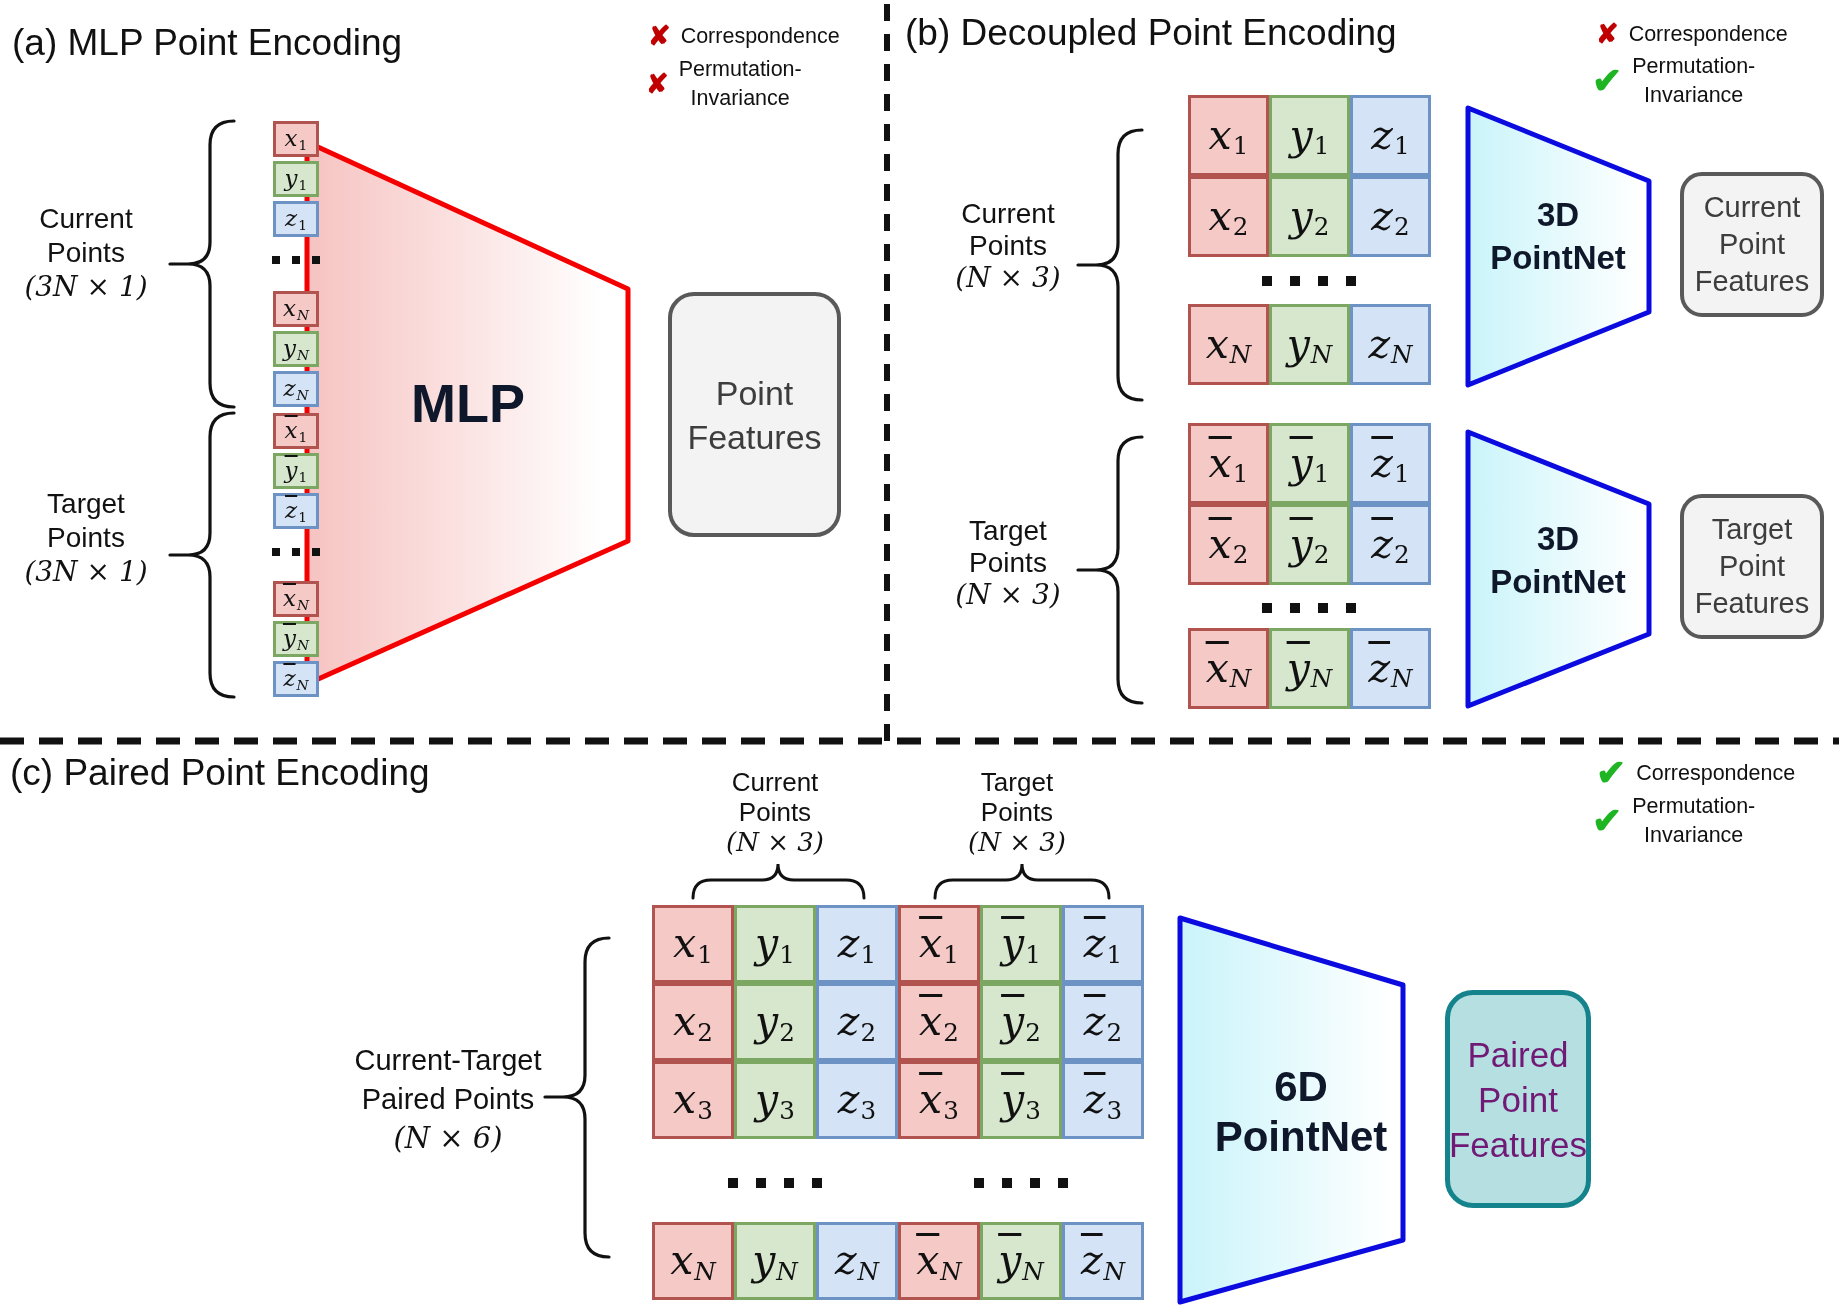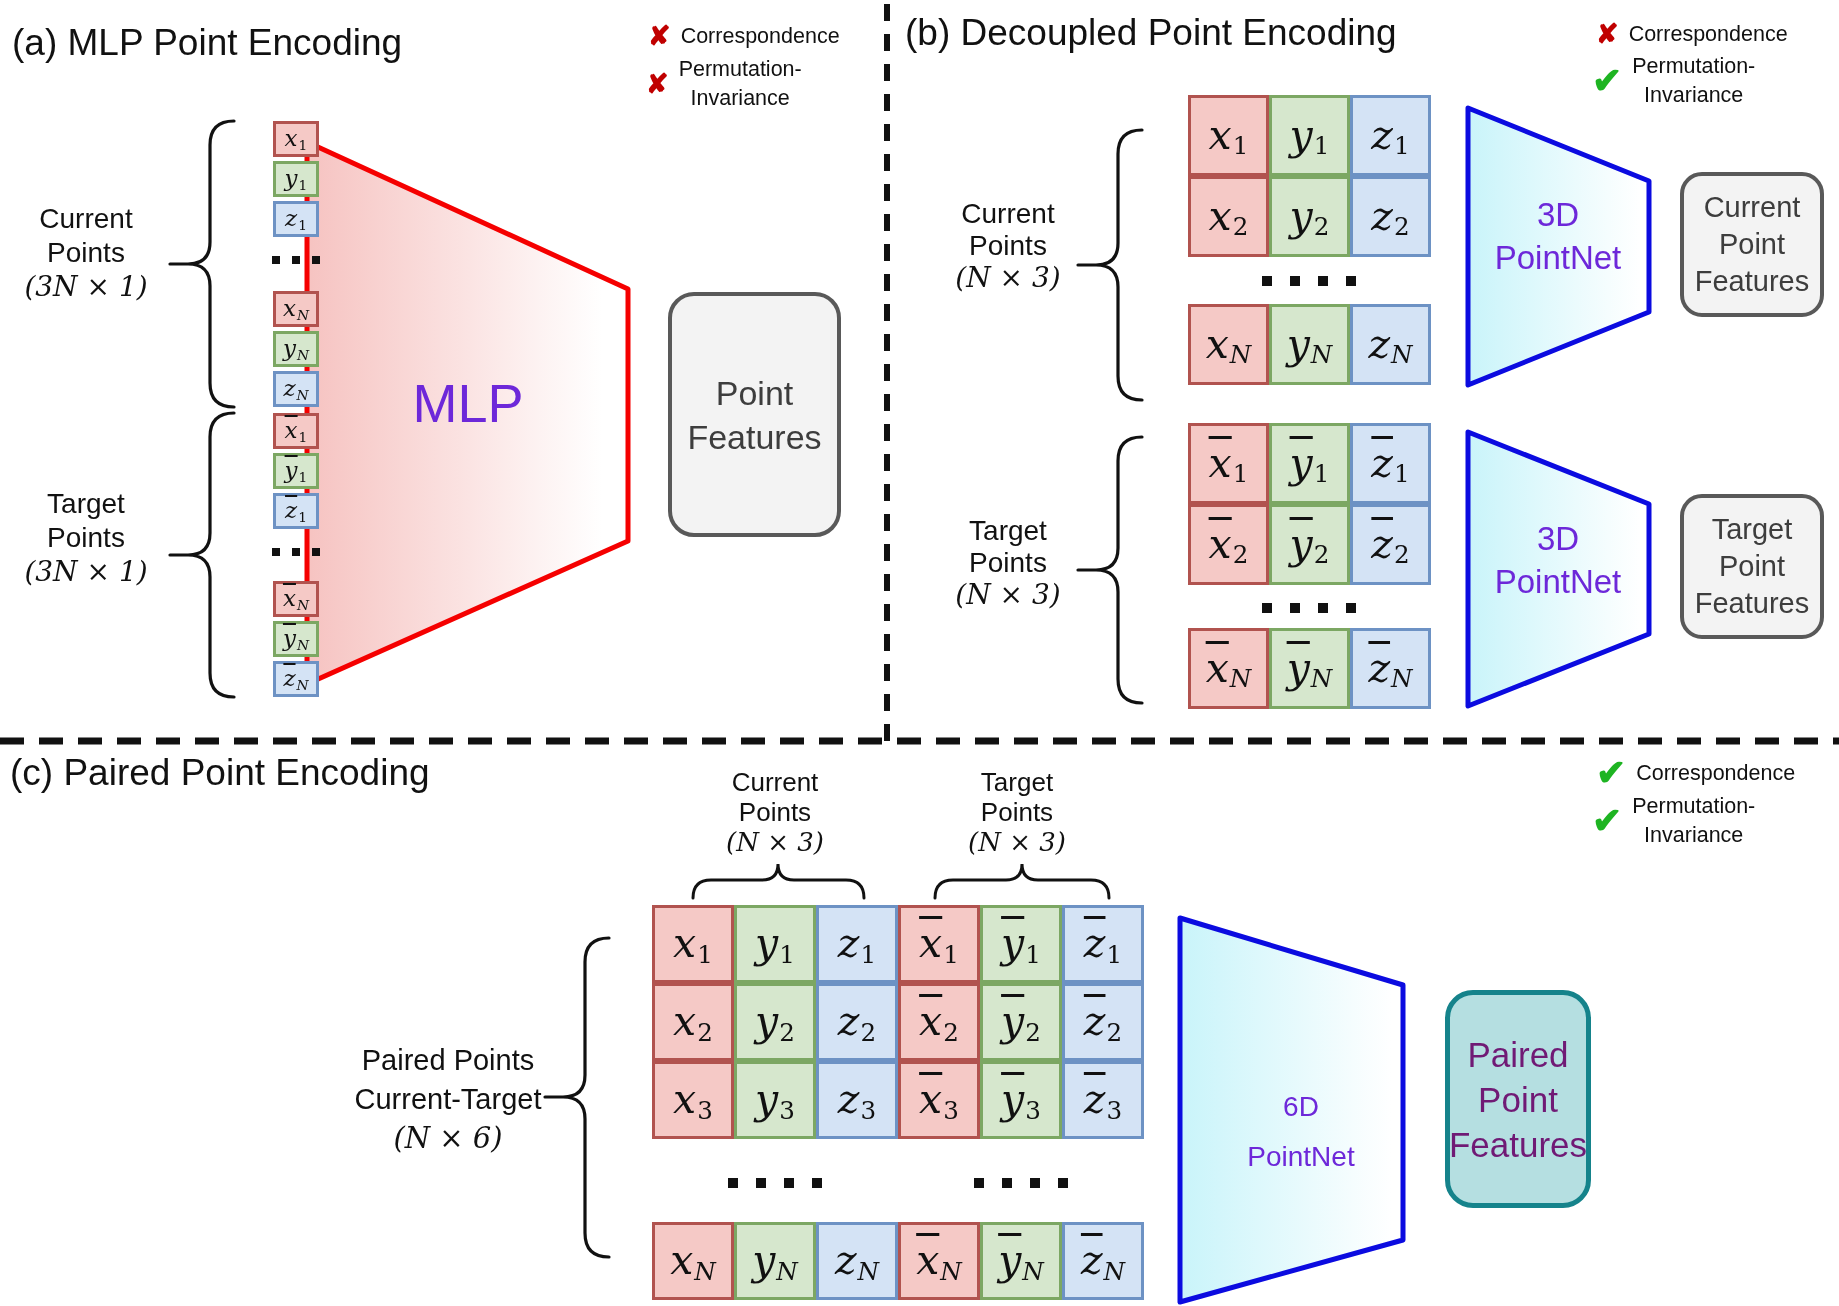--- a/index.html
+++ b/index.html
@@ -40,7 +40,7 @@
   .dot.big{width:10px;height:10px;margin:0 9px;}
   .dot.small{width:8px;height:8px;margin:0 6px;}
   
-  .trap-label{position:absolute;text-align:center;color:#6d28d9;}
+  .trap-label{position:absolute;text-align:center;color:#0f172a;font-weight:bold;}
   .mlp-label{font-size:54px;}
   .pn3-label{font-size:33px;line-height:43px;}
   .pn6-label{font-size:28px;line-height:50px;margin-top:20px;}

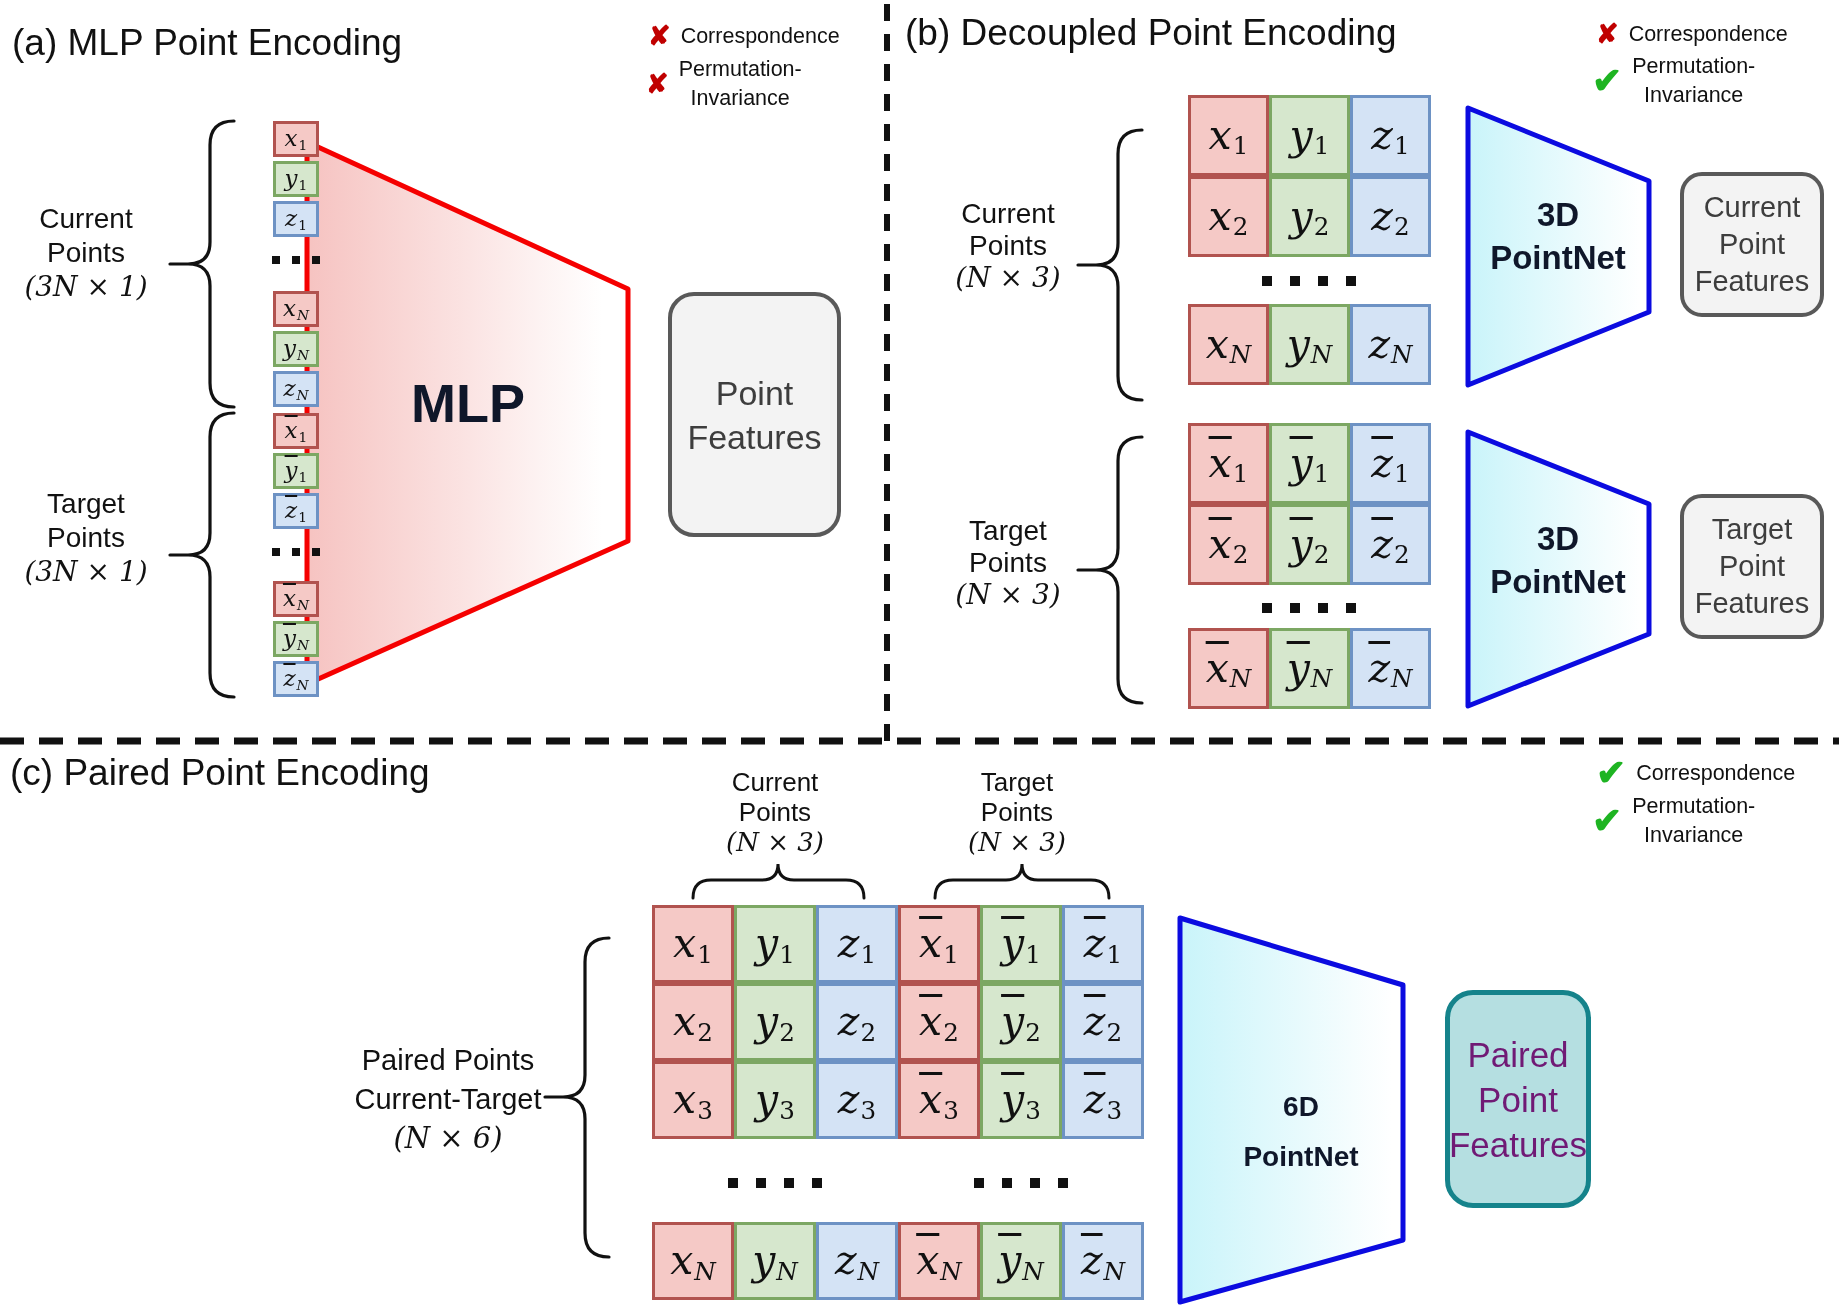--- a/index.html
+++ b/index.html
@@ -314,8 +314,8 @@
       <div class="math">(N × 3)</div>
     </div>
   <div class="lines lbl-c-row" style="left:298px;top:1041px;">
+      <div>Current-Target</div>
       <div>Paired Points</div>
-      <div>Current-Target</div>
       <div class="math">(N × 6)</div>
     </div>
 

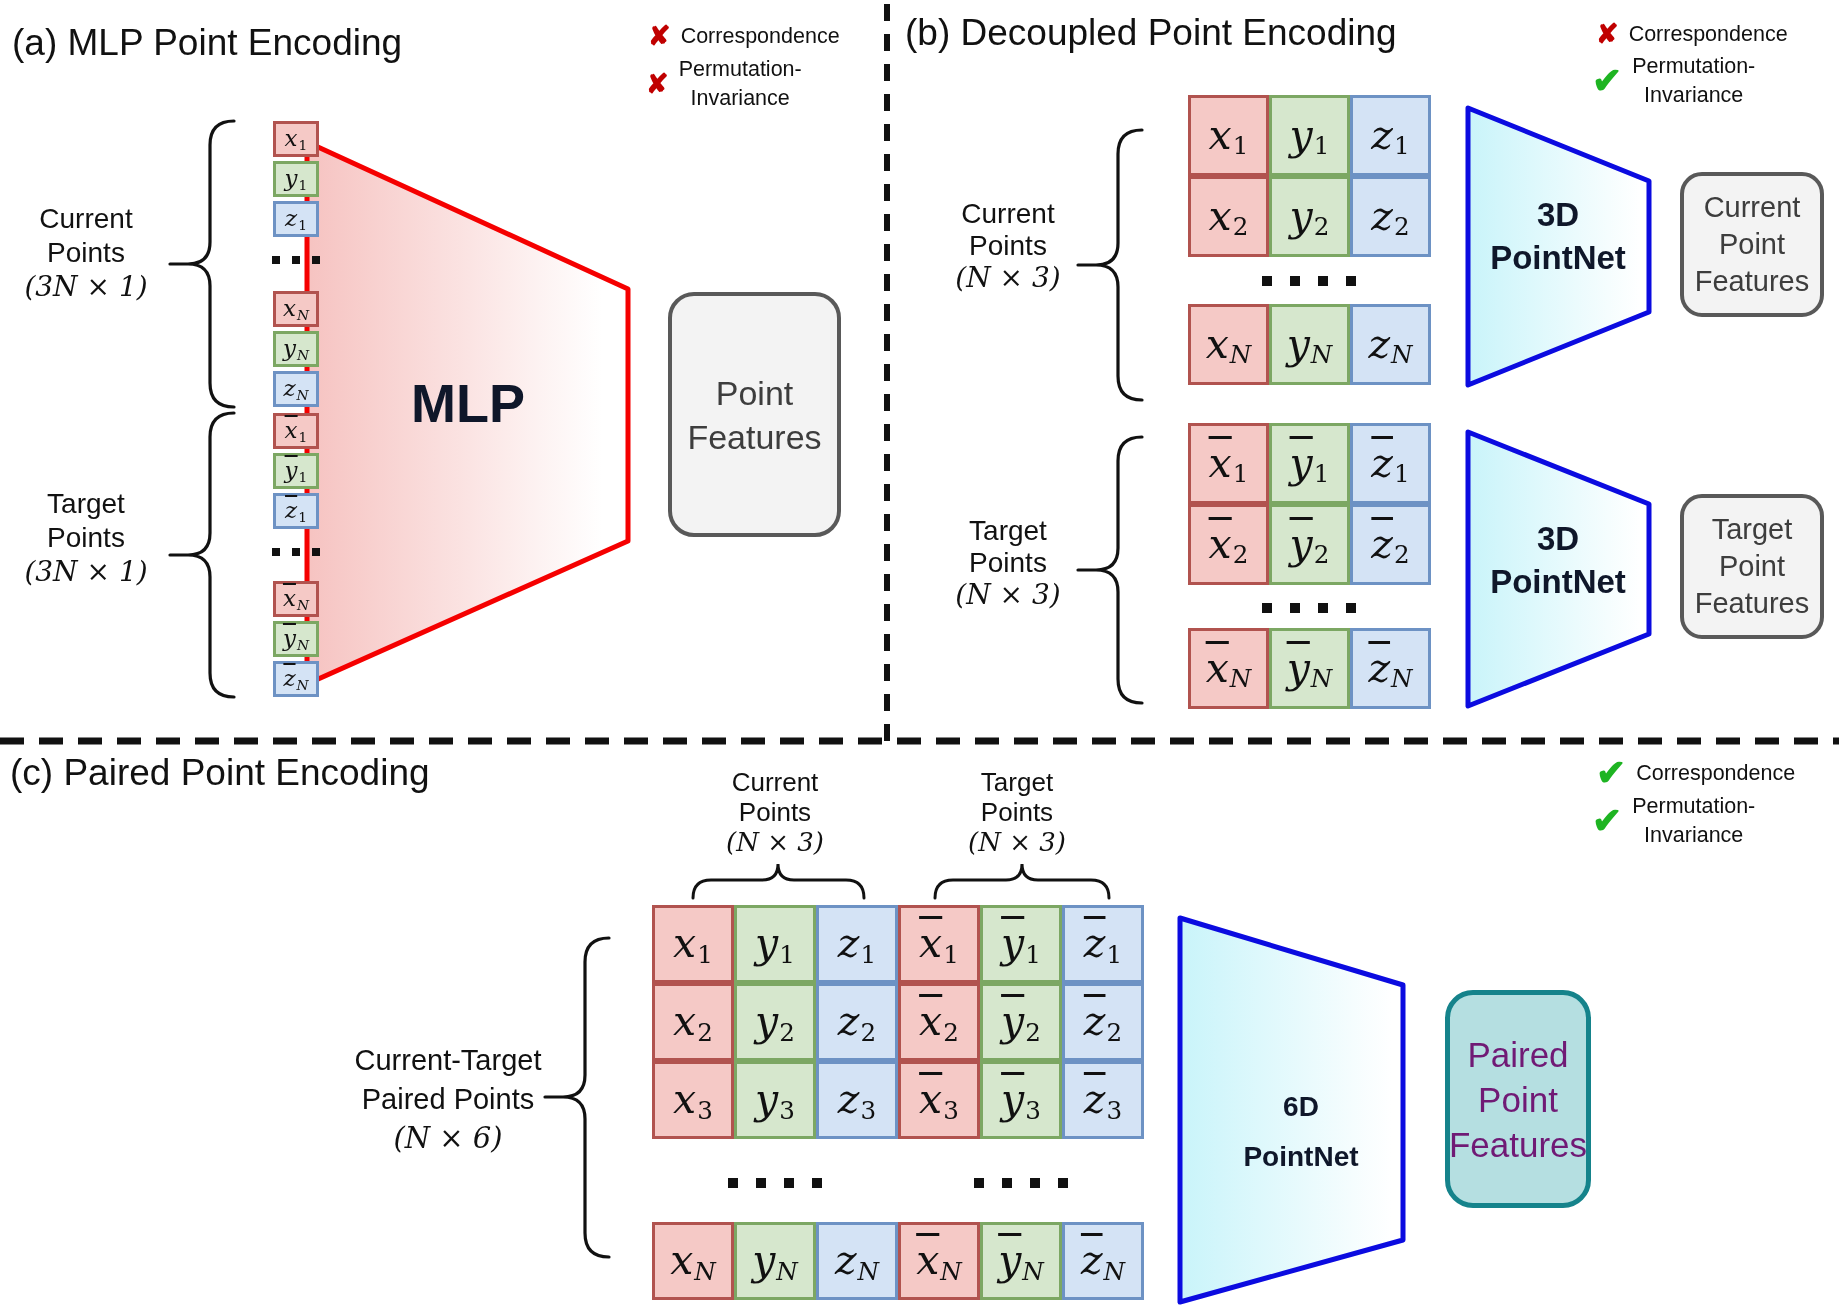--- a/index.html
+++ b/index.html
@@ -43,7 +43,7 @@
   .trap-label{position:absolute;text-align:center;color:#0f172a;font-weight:bold;}
   .mlp-label{font-size:54px;}
   .pn3-label{font-size:33px;line-height:43px;}
-  .pn6-label{font-size:28px;line-height:50px;margin-top:20px;}
+  .pn6-label{font-size:42px;line-height:50px;}
   
   .fbox{position:absolute;box-sizing:border-box;display:flex;flex-direction:column;
         align-items:center;justify-content:center;text-align:center;background:#f3f3f3;

